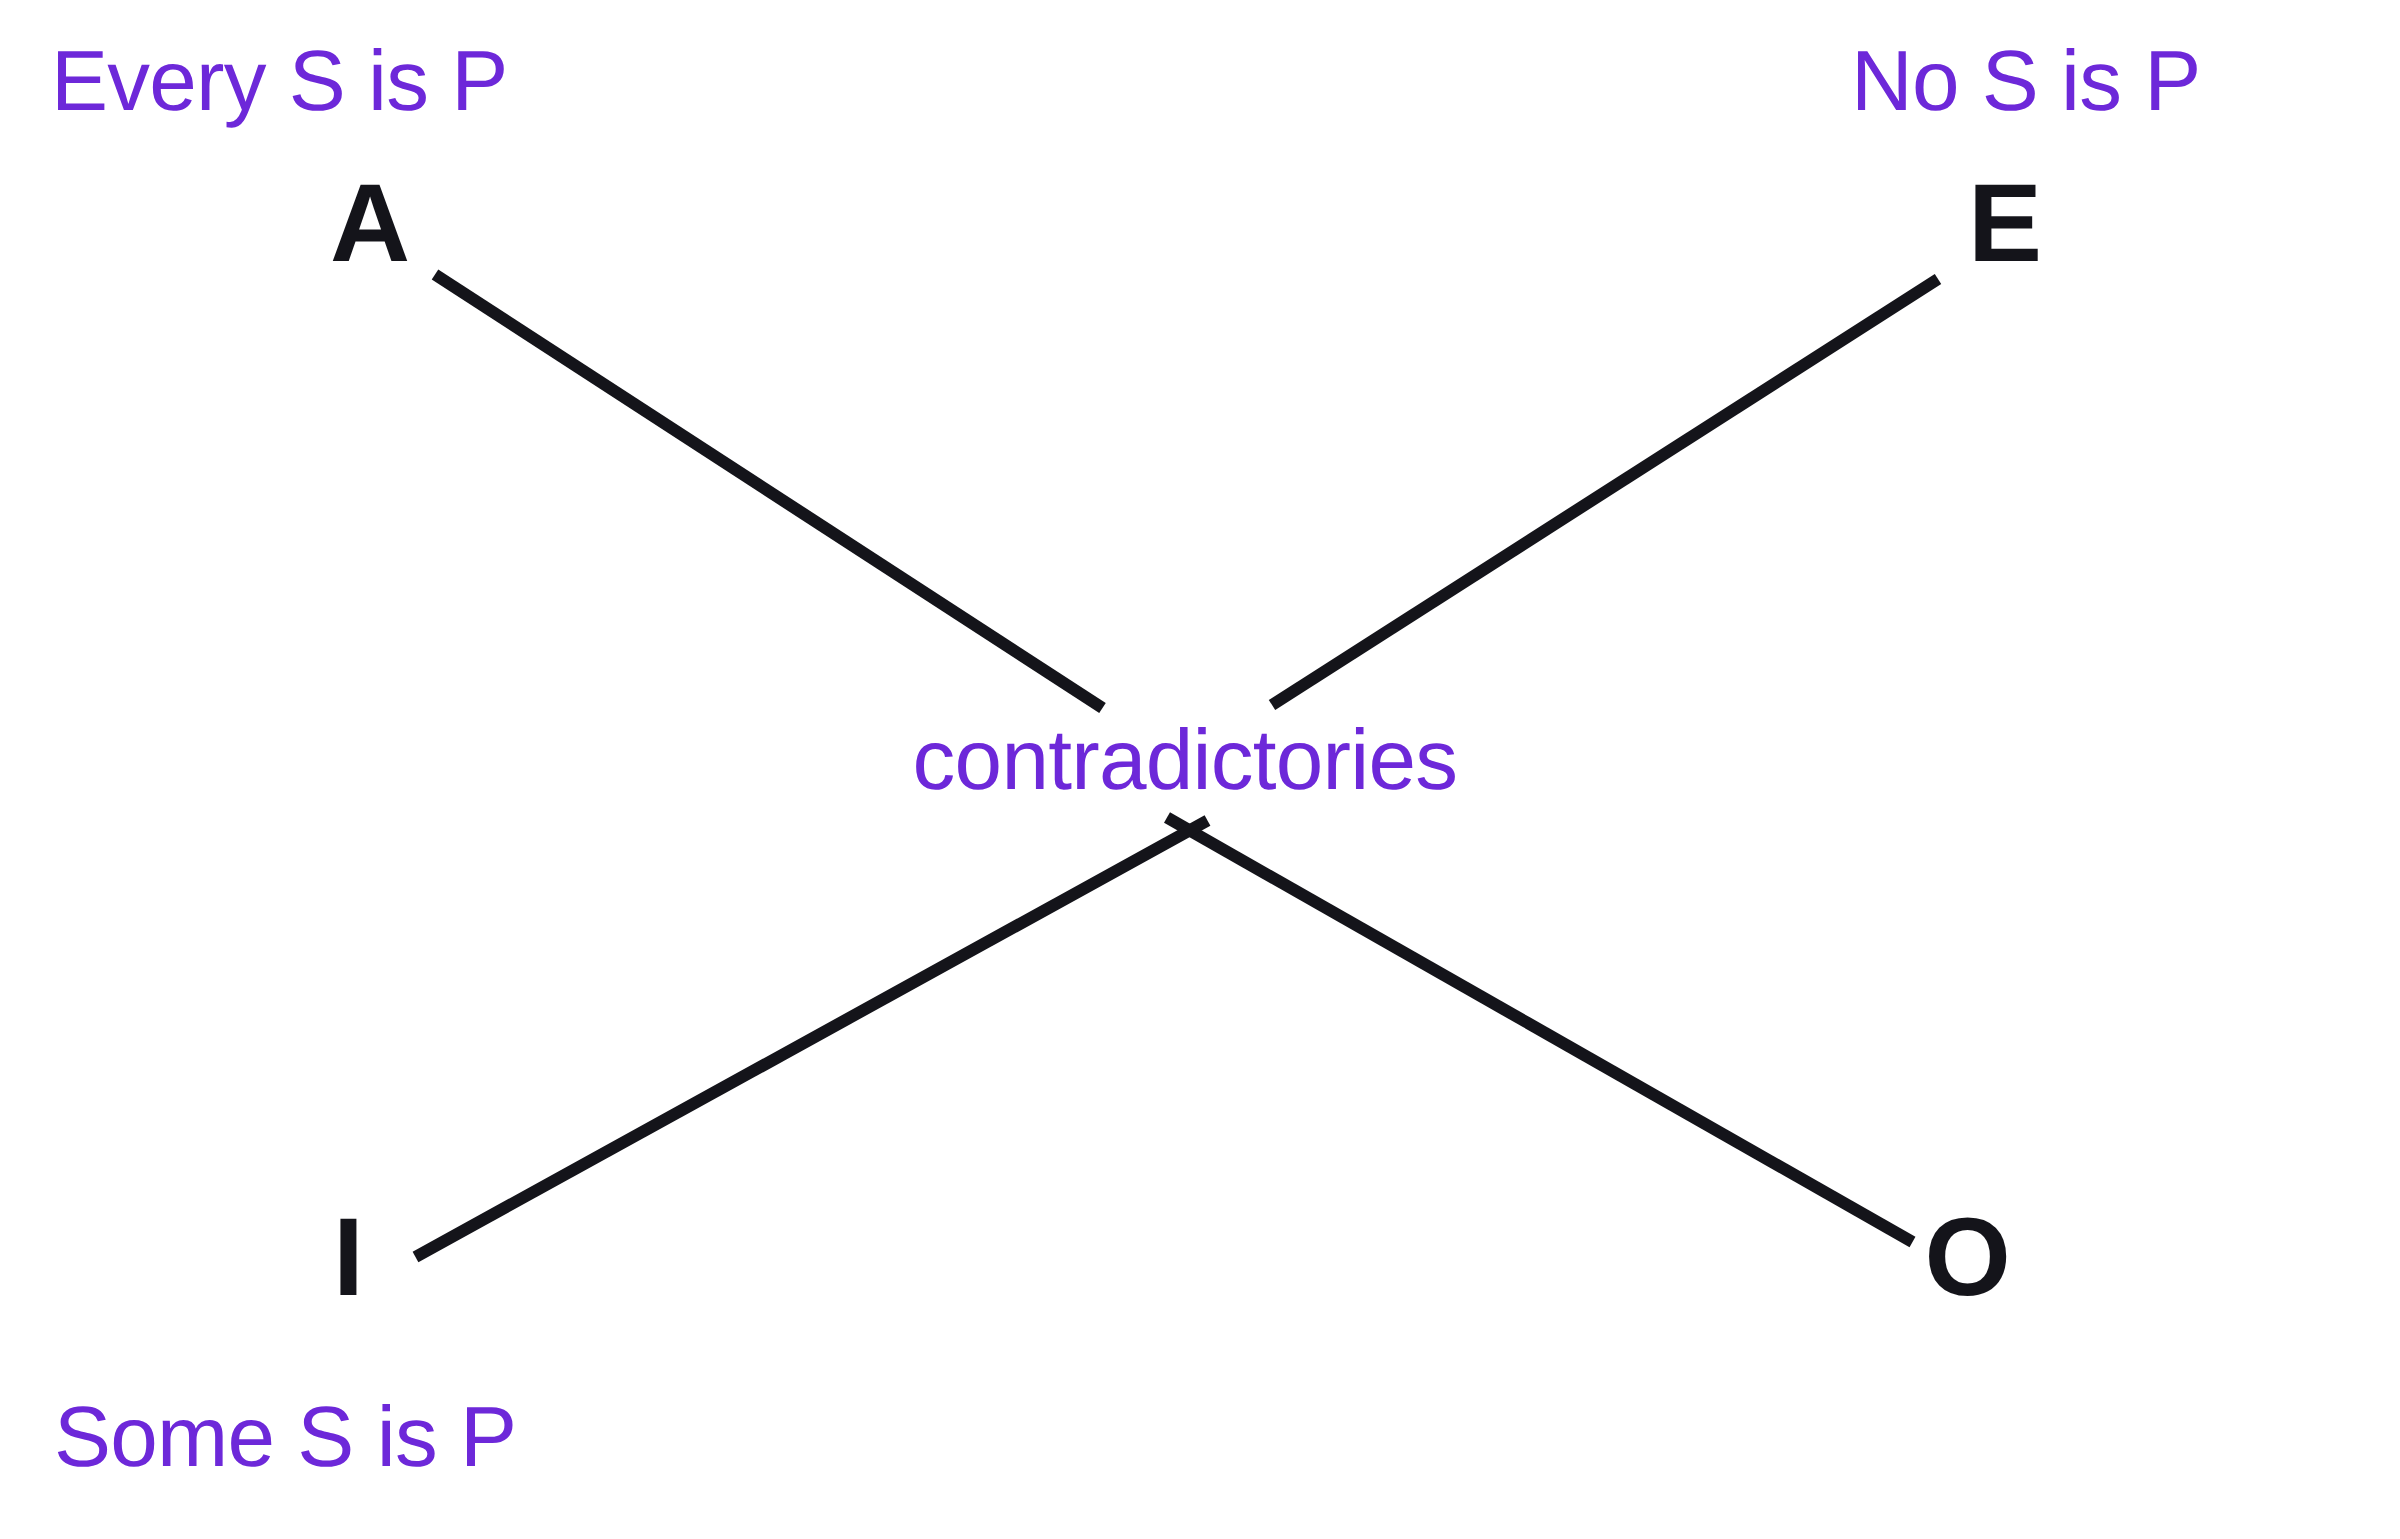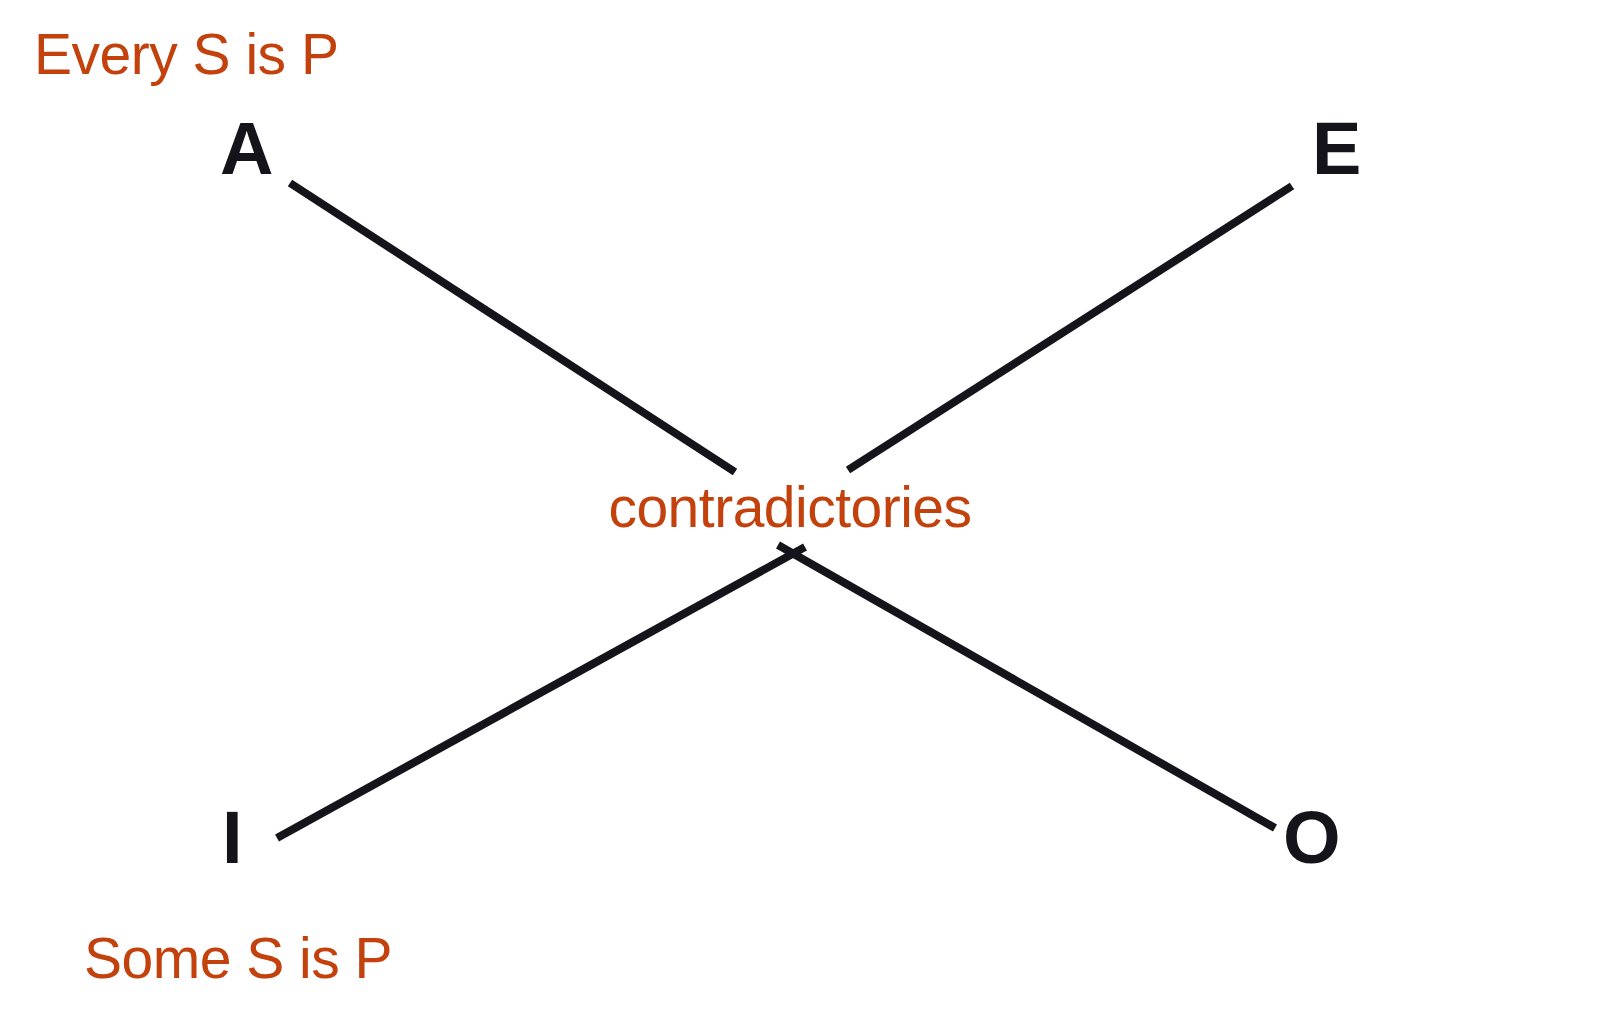--- a/index.html
+++ b/index.html
@@ -32,7 +32,7 @@
     font-size: 57px;
     line-height: 1;
     letter-spacing: -0.5px;
-    color: #c2410c;
+    color: #6d28d9;
   }
   .vertex {
     position: absolute;

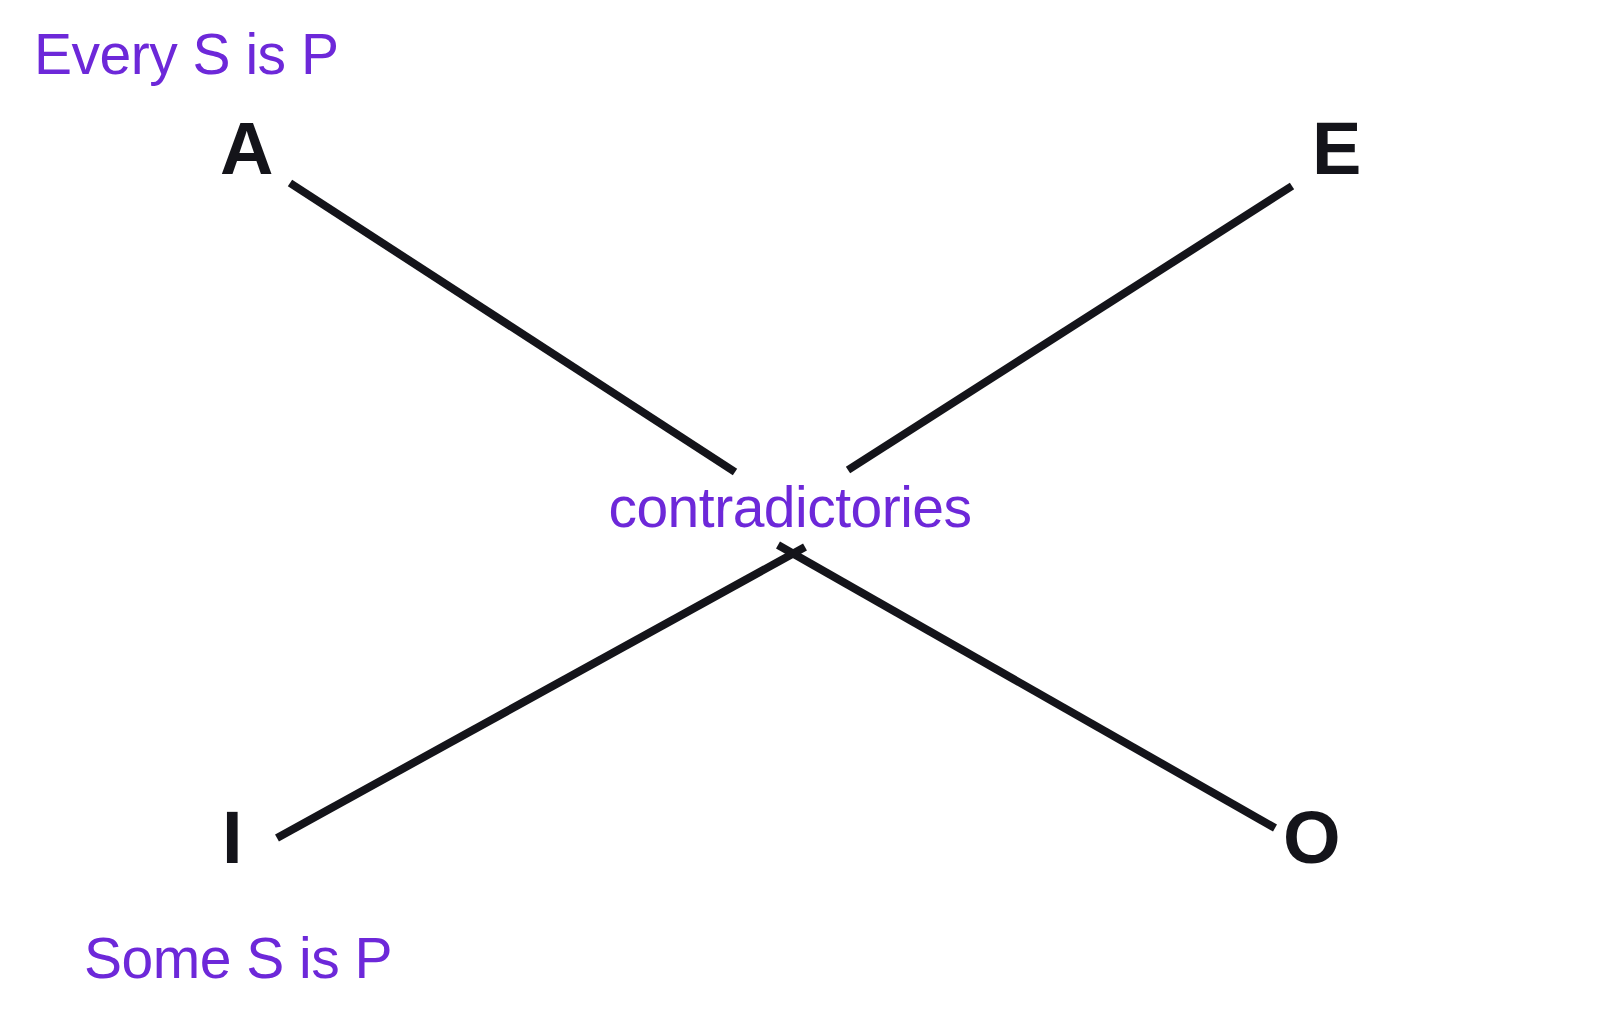--- a/index.html
+++ b/index.html
@@ -80,6 +80,7 @@
 
   <div class="vertex" id="vertex-a">A</div>
 
+  <div class="lbl" id="label-e-proposition">No S is P</div>
 
   <div class="vertex" id="vertex-e">E</div>
 

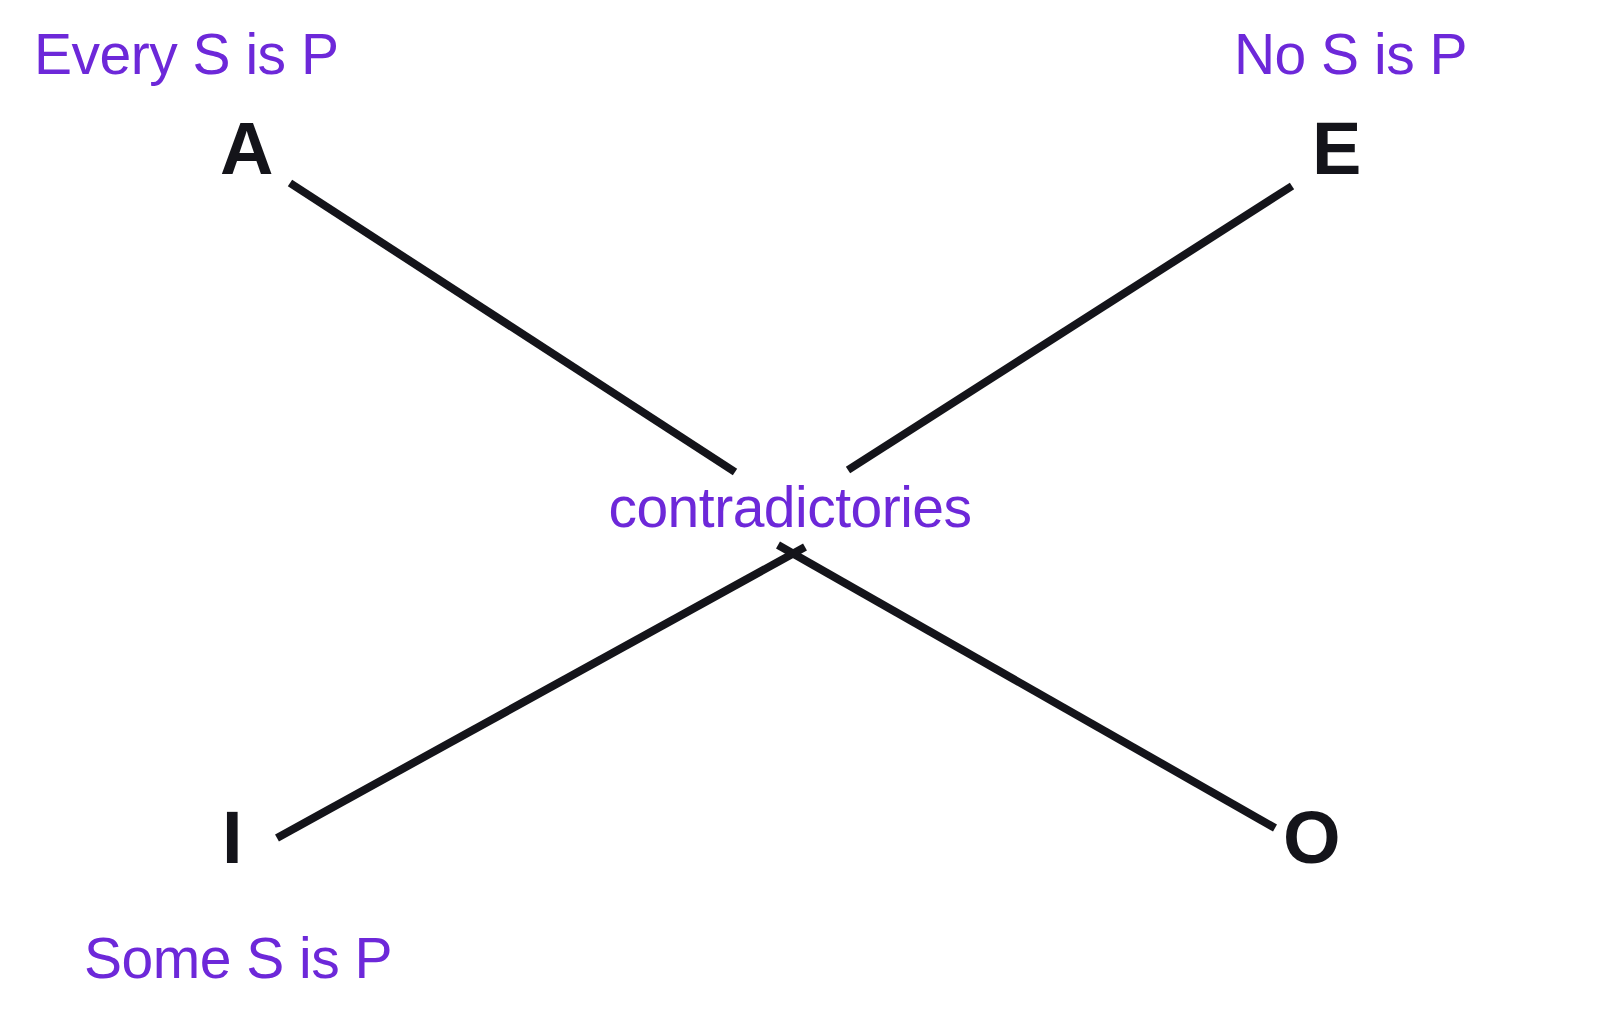--- a/index.html
+++ b/index.html
@@ -45,7 +45,7 @@
   
   #label-a-proposition { left: 34px;  top: 26px; }
   #label-e-proposition { right: 133px; top: 26px; }
-  #label-i-proposition { left: 36px;  top: 930px; margin-left: 48px; }
+  #label-i-proposition { left: 36px;  top: 930px; }
   #label-o-proposition { right: 33px; top: 930px; }
   
   #vertex-a { left: 220px;  top: 112px; }

